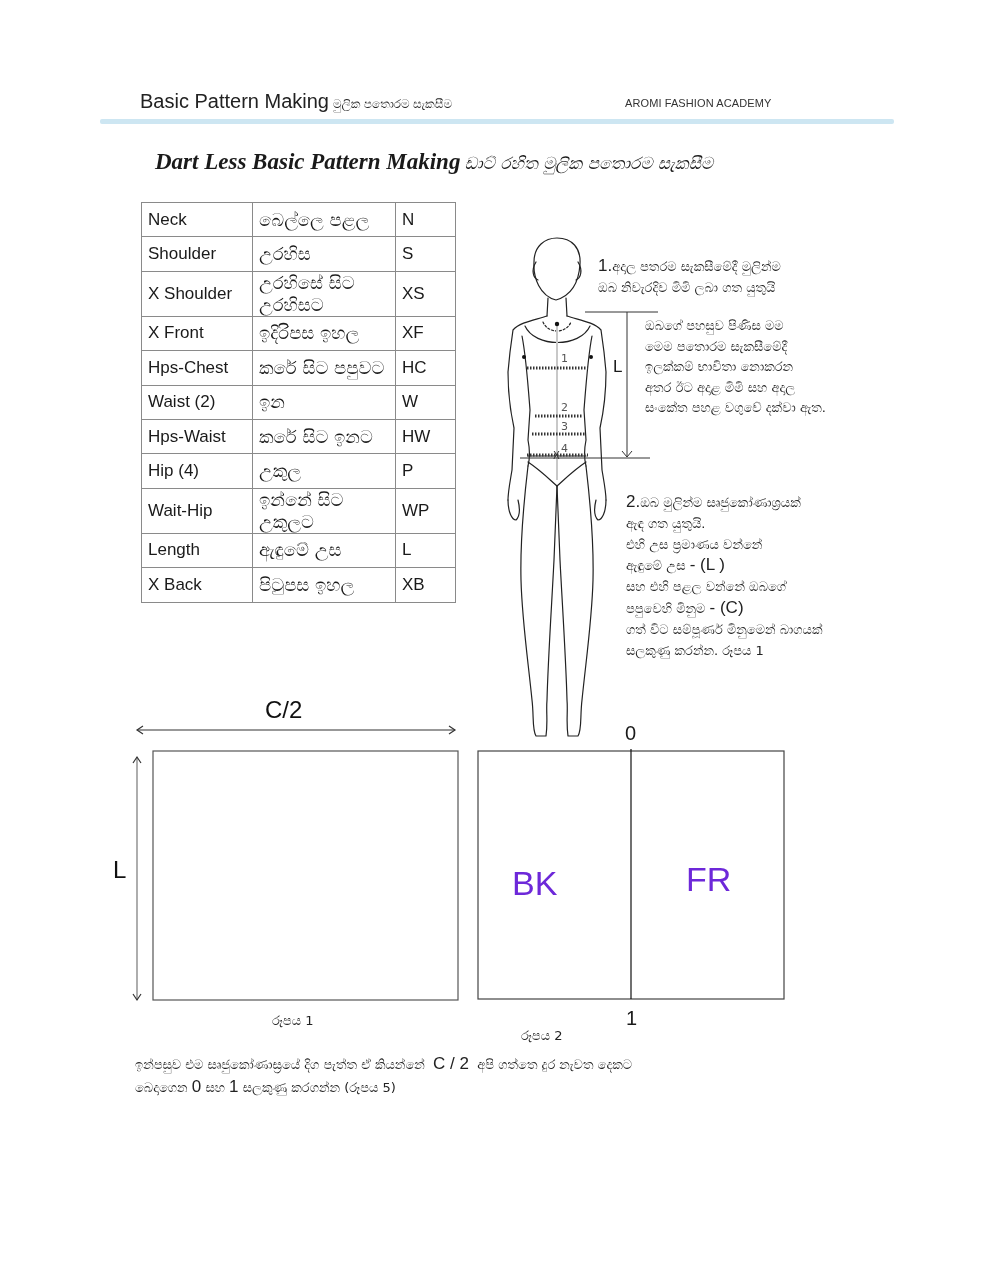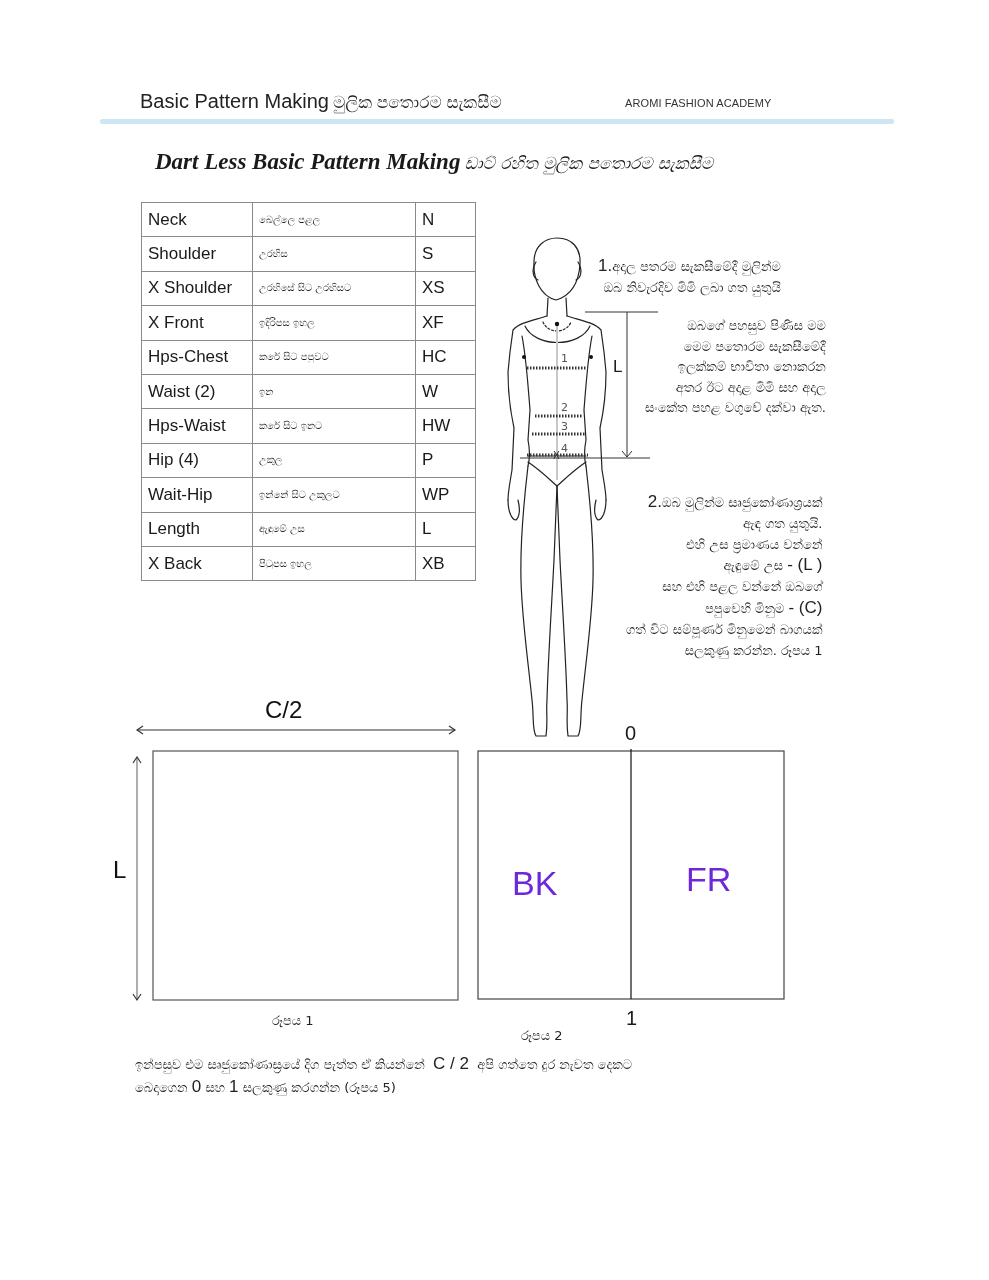--- a/index.html
+++ b/index.html
@@ -6,7 +6,7 @@
   body { width: 989px; height: 1280px; position: relative; overflow: hidden; color: #1a1a1a; font-family: "Liberation Sans", sans-serif; }
   .abs { position: absolute; }
   .hdr-title { left: 140px; top: 90px; font-size: 20px; color: #222; white-space: nowrap; }
-  .hdr-title .si { font-size: 17px; margin-left: 4px; }
+  .hdr-title .si { font-size: 12px; margin-left: 4px; }
   .academy { left: 625px; top: 97px; font-size: 11px; color: #333; letter-spacing: 0.1px; }
   .rule { left: 100px; top: 119px; width: 794px; height: 5px; background: #cde6f2; border-radius: 2px; }
   .page-title { left: 155px; top: 149px; font-family: "Liberation Serif", serif; font-weight: bold; font-size: 23px; white-space: nowrap; font-style: italic; }

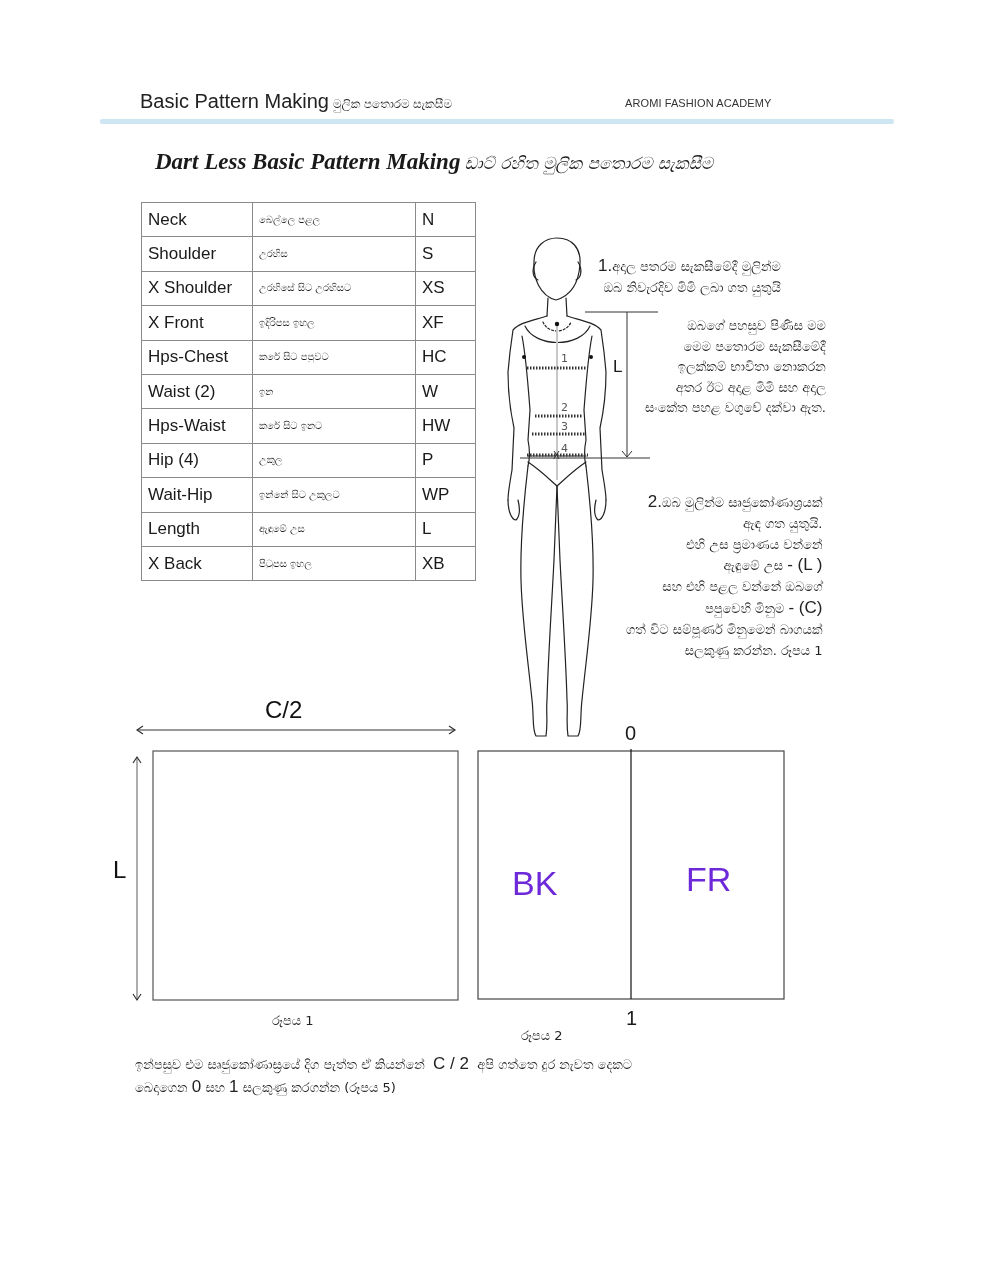--- a/index.html
+++ b/index.html
@@ -14,7 +14,7 @@
   table.meas { left: 141px; top: 202px; border-collapse: collapse; font-size: 17px; }
   table.meas td { border: 1.5px solid #8a8a8a; height: 34.4px; padding: 0 6px; box-sizing: border-box; }
   table.meas td.c1 { width: 111px; margin-left: 24px; }
-  table.meas td.c2 { width: 163px; font-size: 10px; font-family: "DejaVu Sans", sans-serif; }
+  table.meas td.c2 { width: 143px; font-size: 18px; font-family: "DejaVu Sans", sans-serif; }
   table.meas td.c3 { width: 60px; }
   .note { font-family: "DejaVu Sans", sans-serif; font-size: 13px; line-height: 20.5px; color: #222; white-space: nowrap; text-align: right; }
   .note .lead { font-family: "Liberation Sans", sans-serif; font-size: 17px; }

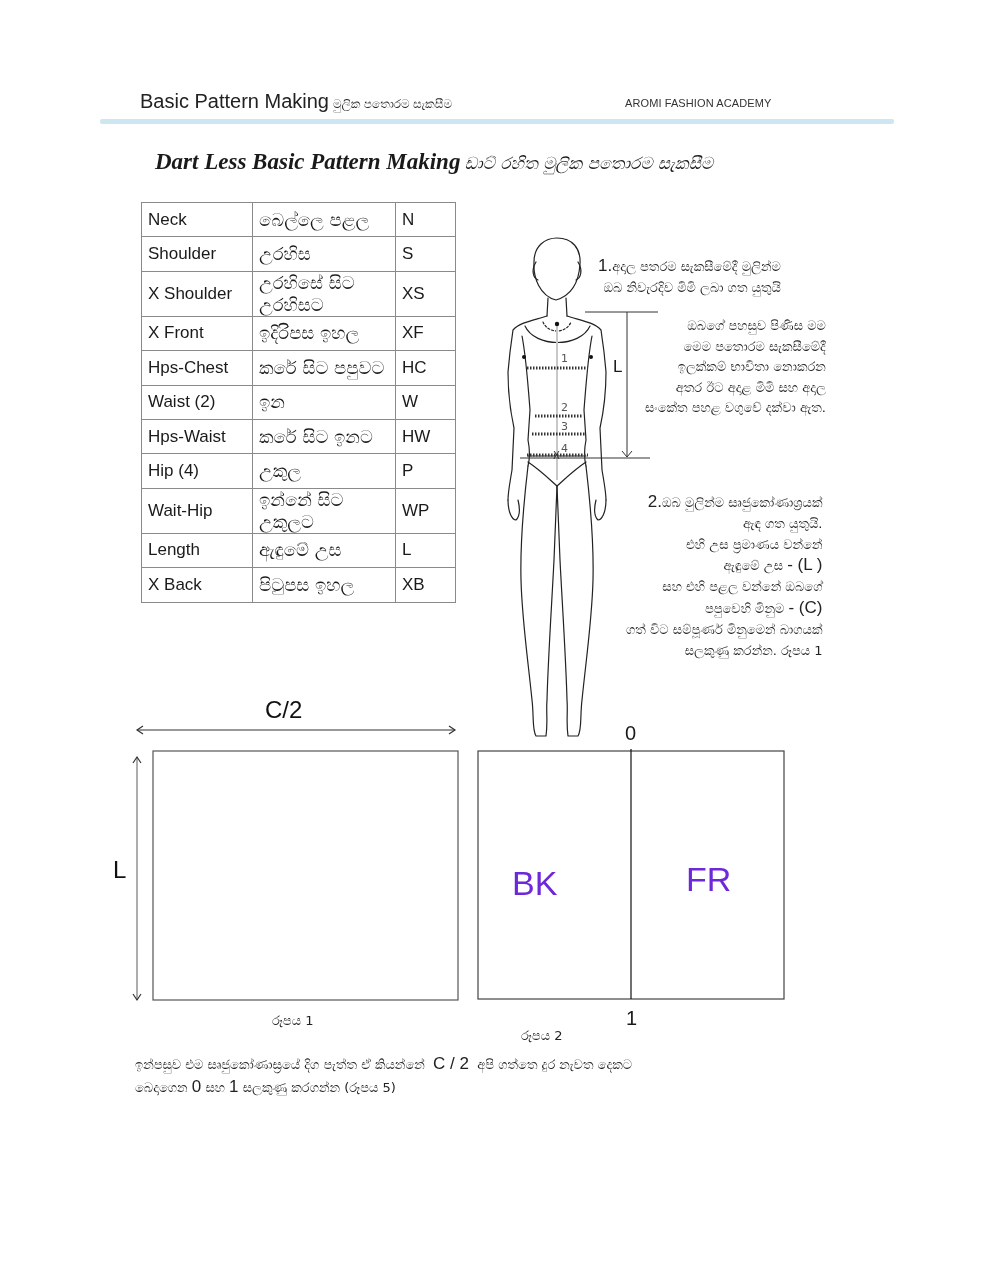--- a/index.html
+++ b/index.html
@@ -16,7 +16,7 @@
   table.meas td.c1 { width: 111px; margin-left: 24px; }
   table.meas td.c2 { width: 143px; font-size: 18px; font-family: "DejaVu Sans", sans-serif; }
   table.meas td.c3 { width: 60px; }
-  .note { font-family: "DejaVu Sans", sans-serif; font-size: 13px; line-height: 20.5px; color: #222; white-space: nowrap; text-align: right; }
+  .note { font-family: "DejaVu Sans", sans-serif; font-size: 13px; line-height: 20.5px; color: #222; white-space: nowrap; }
   .note .lead { font-family: "Liberation Sans", sans-serif; font-size: 17px; }
   .note .lat { font-family: "Liberation Sans", sans-serif; font-size: 17px; }
   .n1 { left: 598px; top: 256px; }

